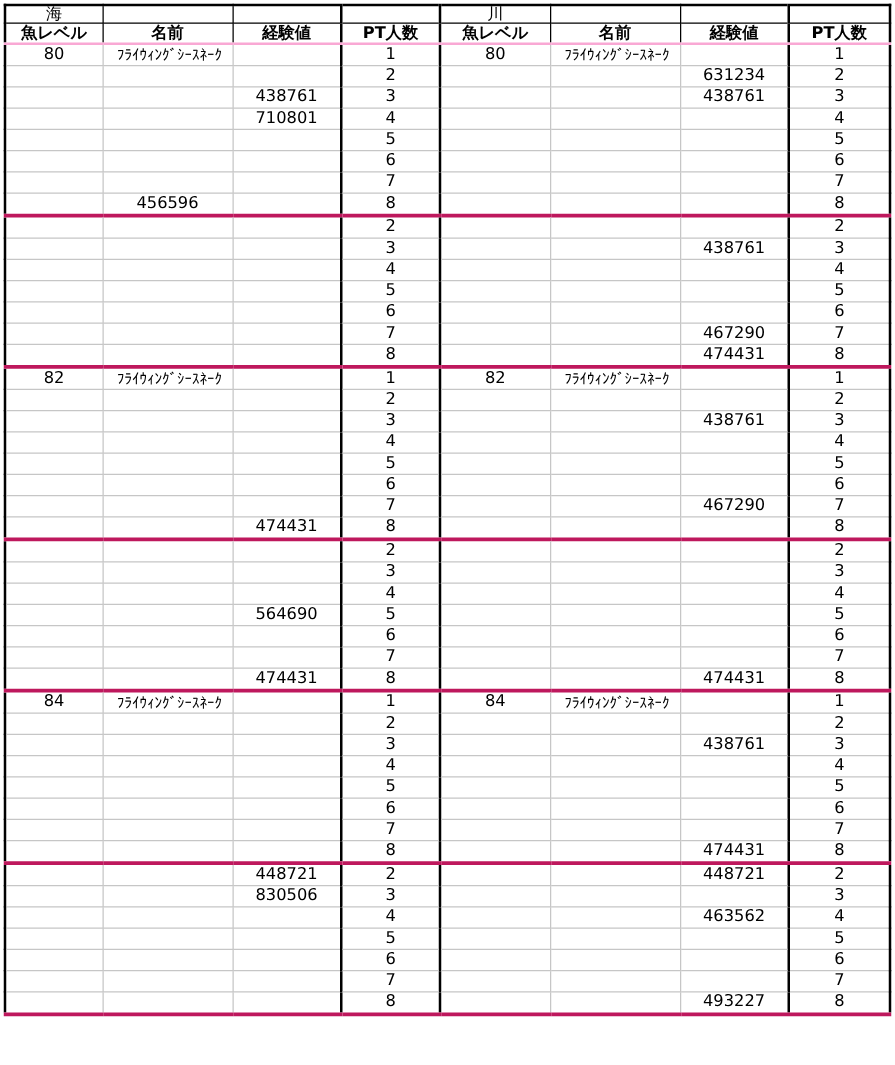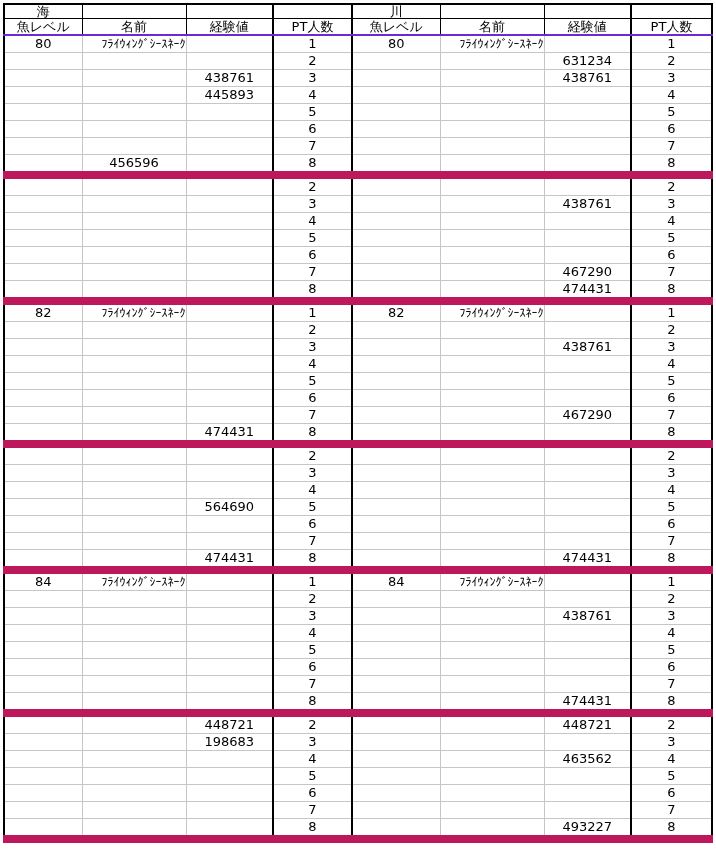--- a/index.html
+++ b/index.html
@@ -38,9 +38,10 @@
   }
   
   table.grid tr.hdr2 td {
-    border-bottom: 2px solid #6d28d9;
+    border-bottom: 2px solid #f9a8d4;
     height: 15px;
     line-height: 15px;
+    font-weight: bold;
   }
   table.grid tr.hdr1 td {
     height: 13px;

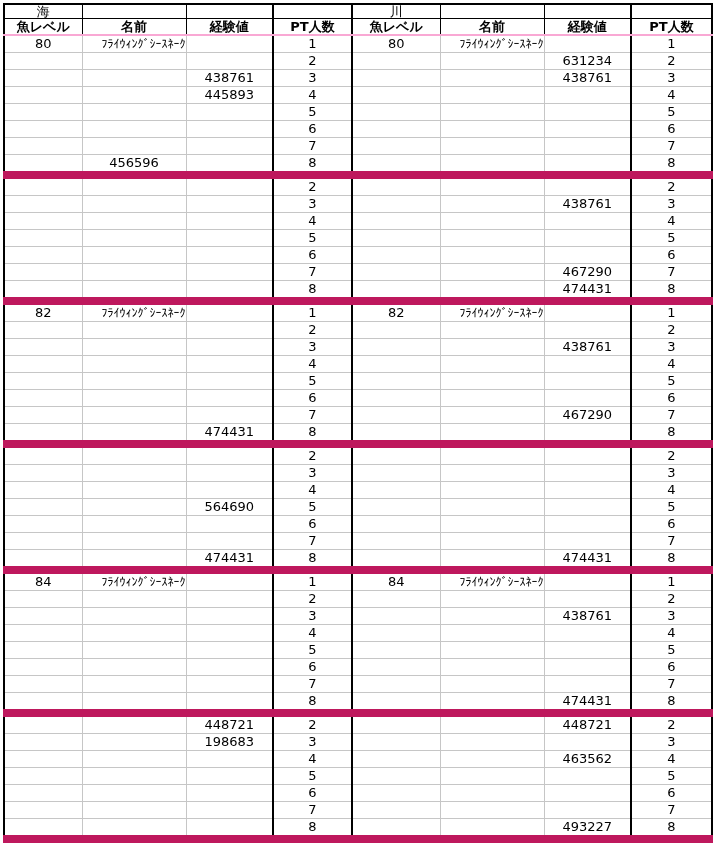--- a/index.html
+++ b/index.html
@@ -57,7 +57,7 @@
   }
   
   table.grid td.name {
-    text-align: right;
+    text-align: center;
     padding-left: 3px;
     font-size: 12px;
   }

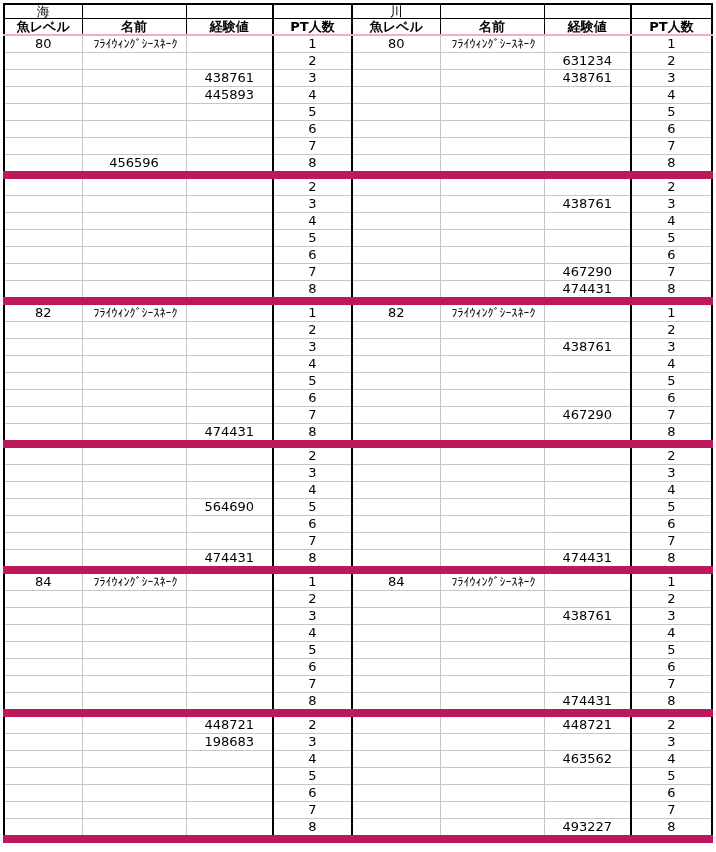--- a/index.html
+++ b/index.html
@@ -131,7 +131,7 @@
         <tr>
           <td></td>
           <td></td>
-          <td>445893</td>
+          <td>710801</td>
           <td class="bl">4</td>
           <td class="bl"></td>
           <td></td>

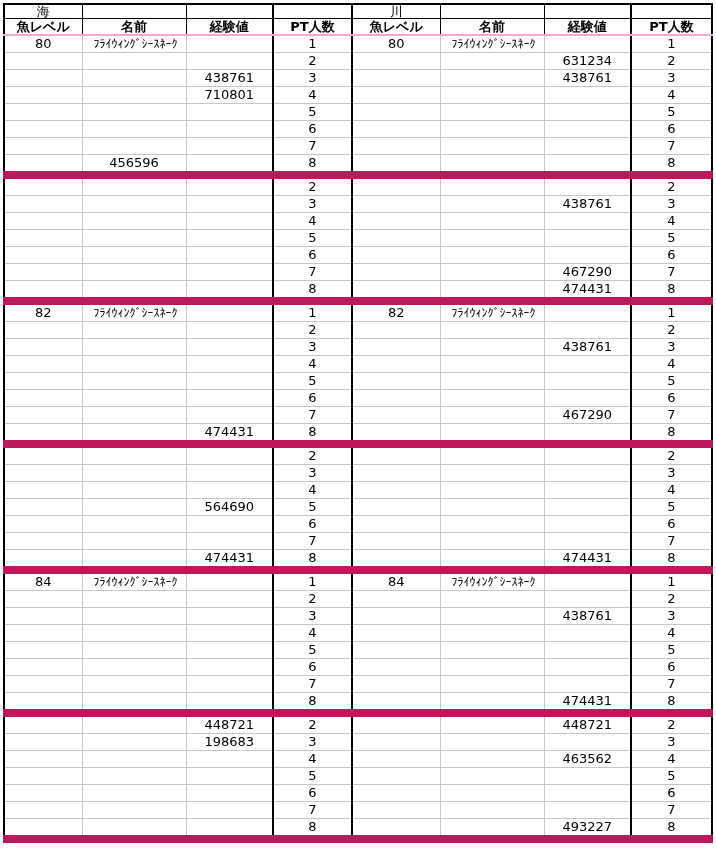--- a/index.html
+++ b/index.html
@@ -53,7 +53,7 @@
   }
   
   table.grid td.bb {
-    border-bottom: 8px solid #be185d;
+    border-bottom: 3px solid #be185d;
   }
   
   table.grid td.name {

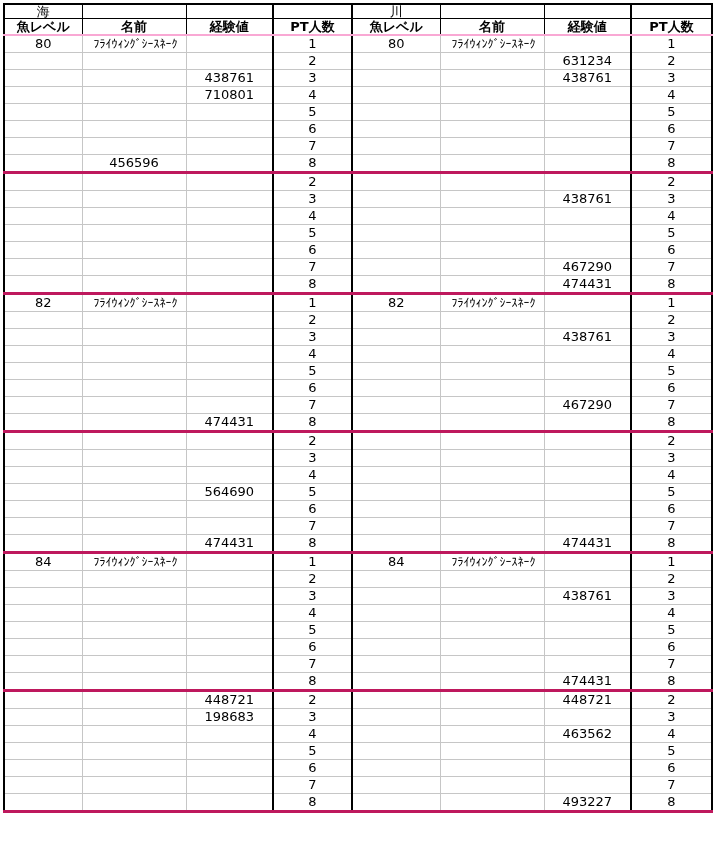--- a/index.html
+++ b/index.html
@@ -491,7 +491,7 @@
         <tr>
           <td></td>
           <td></td>
-          <td>198683</td>
+          <td>830506</td>
           <td class="bl">3</td>
           <td class="bl"></td>
           <td></td>

